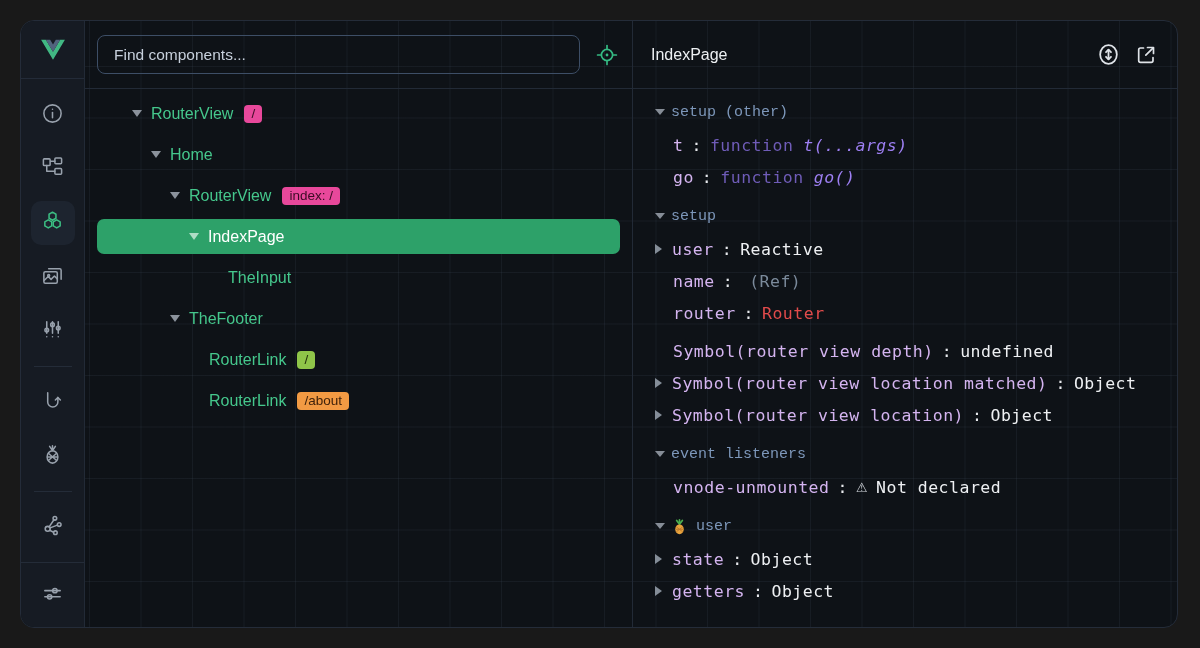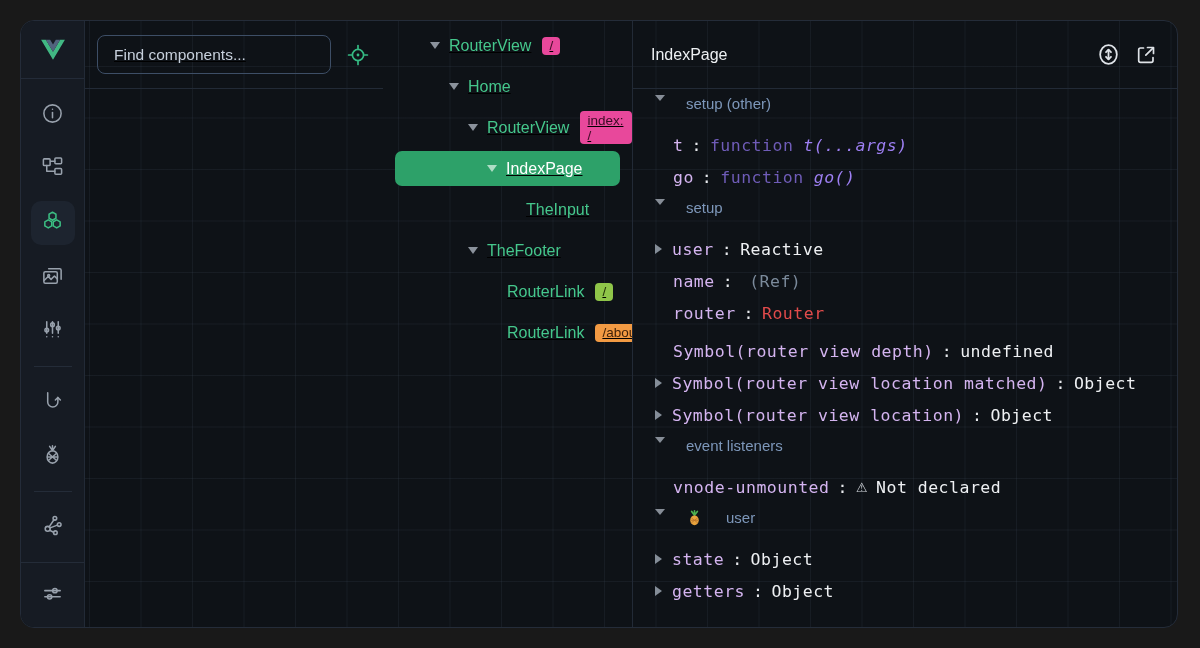--- a/index.html
+++ b/index.html
@@ -40,7 +40,7 @@
 
   
   .tree-panel { width:548px; flex:none; border-right:1px solid #222a36;
-     display:flex; flex-direction:row; min-width:0;text-decoration:underline; }
+     display:flex; flex-direction:column; min-width:0; }
   .tree-panel .panel-header { padding:0 12px; gap:14px; }
   .search-input { flex:1; height:39px; background:transparent;
      border:1px solid #3d4e66; border-radius:8px; outline:none; color:#dfe5ec;

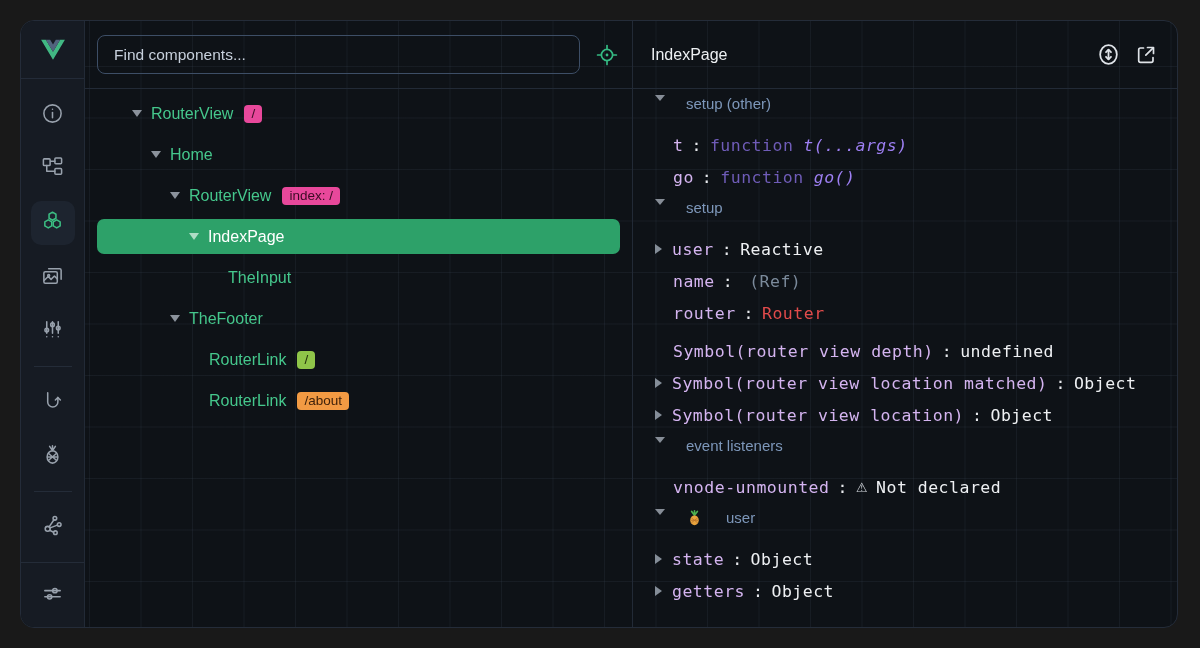--- a/index.html
+++ b/index.html
@@ -81,9 +81,9 @@
      font-family:"DejaVu Sans Mono", monospace; }
   .section { margin-top:6px; }
   .section:first-child { margin-top:0; }
-  .sec-head { height:34px; display:flex; padding-left:22px;
-     cursor:pointer; font-family:Liberation Sans, sans-serif; font-size:15px;
-     color:#7d97ba; gap:21px; }
+  .sec-head { height:34px; display:flex; align-items:center; padding-left:22px;
+     cursor:pointer; font-family:Liberation Mono, monospace; font-size:15px;
+     color:#7d97ba; gap:6px; }
   .sec-head .tri.down { border-top-color:#868d97; border-left-width:5px;
      border-right-width:5px; border-top-width:6.5px; margin:0; }
   .entry { height:32px; display:flex; align-items:center; padding-left:22px;

